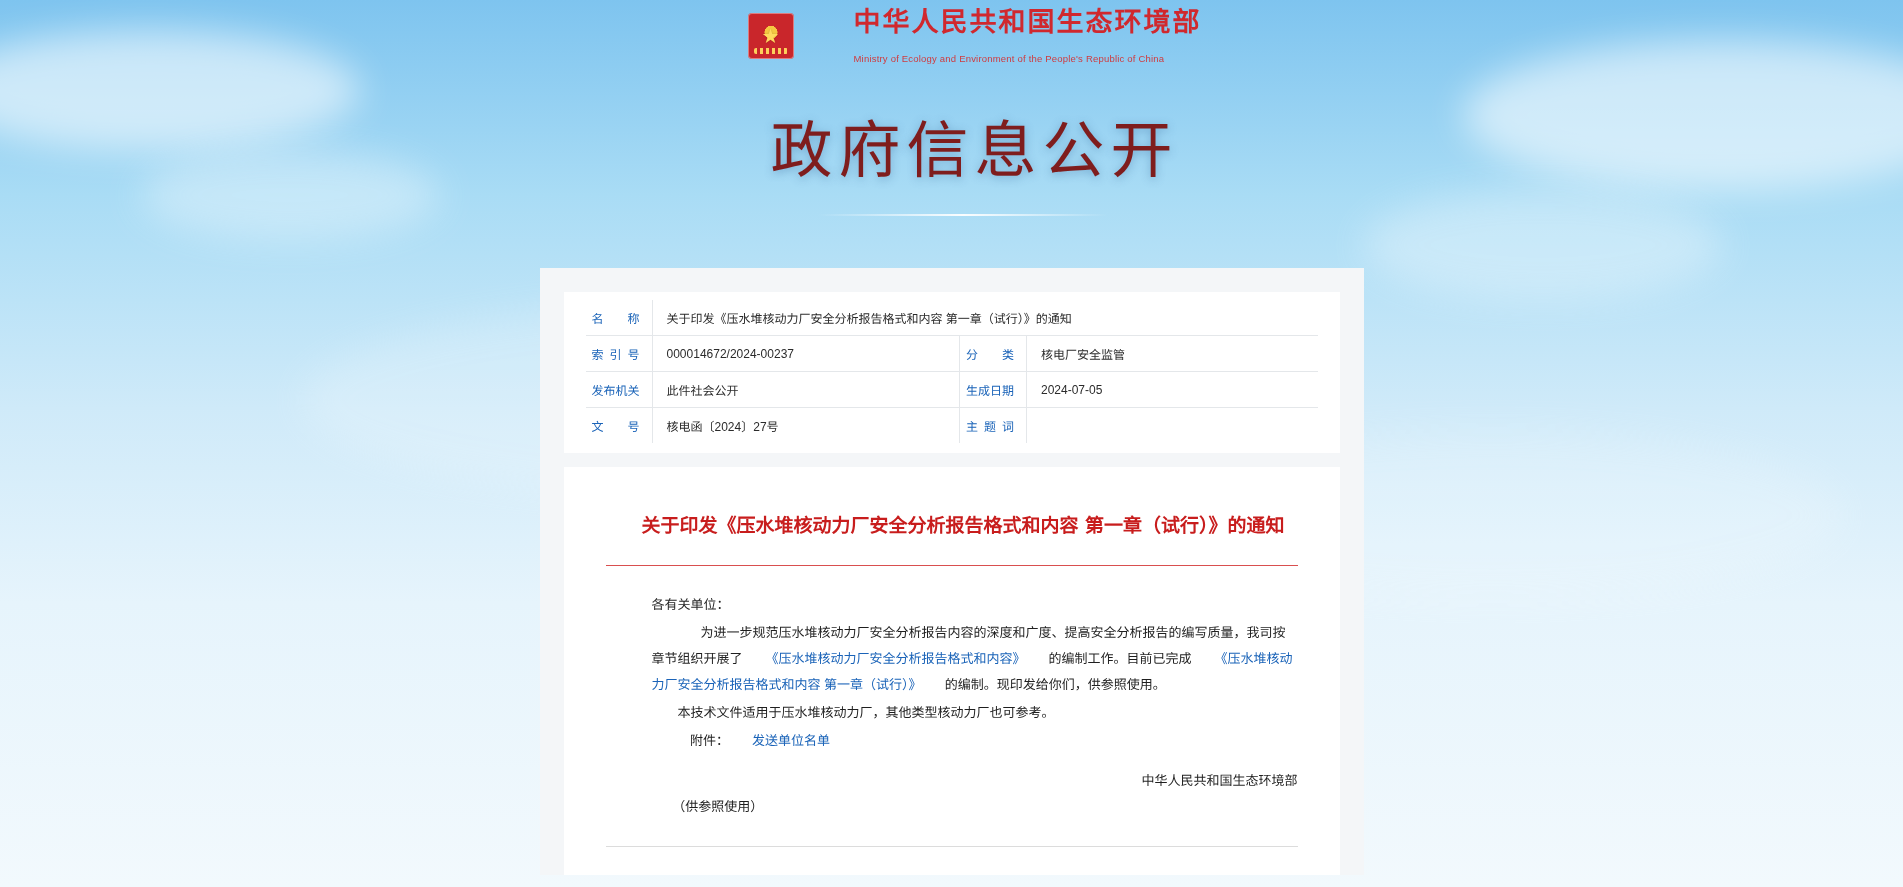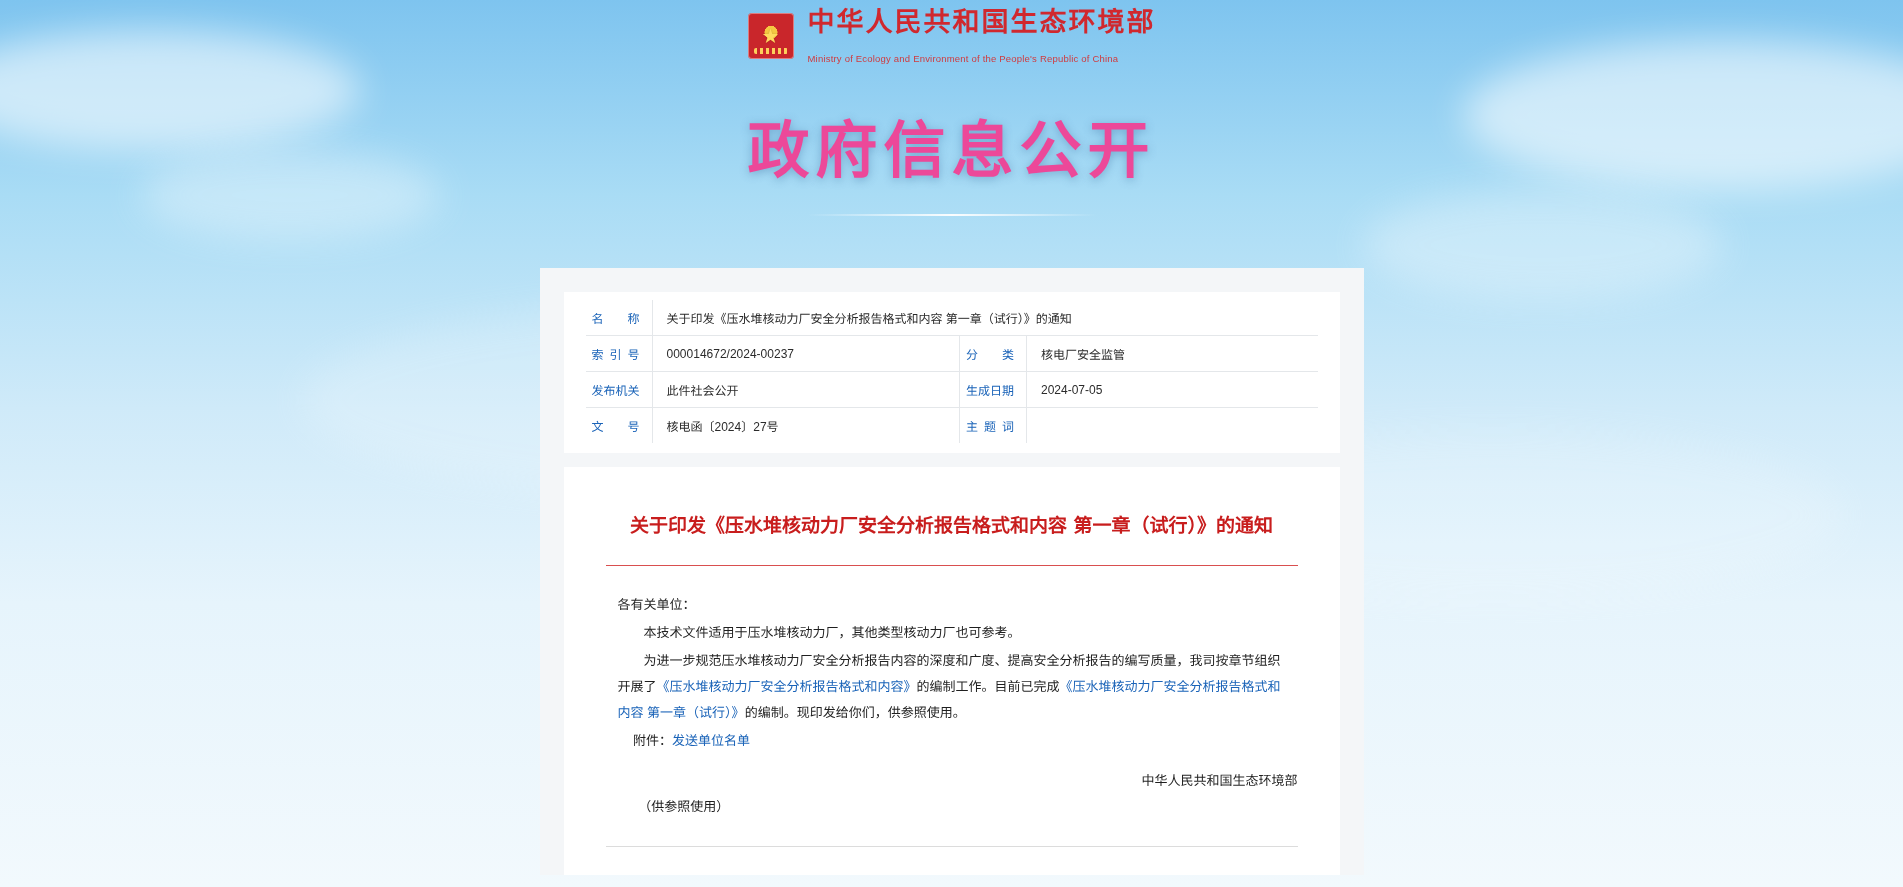--- a/index.html
+++ b/index.html
@@ -3,7 +3,7 @@
 <meta charset="utf-8">
 <title>政府信息公开</title>
 <style>
-  * { box-sizing: border-box; }
+  * { box-sizing: border-box; padding-left: 23px; }
   html, body {
     margin: 0; padding: 0;
     width: 1903px; height: 887px;

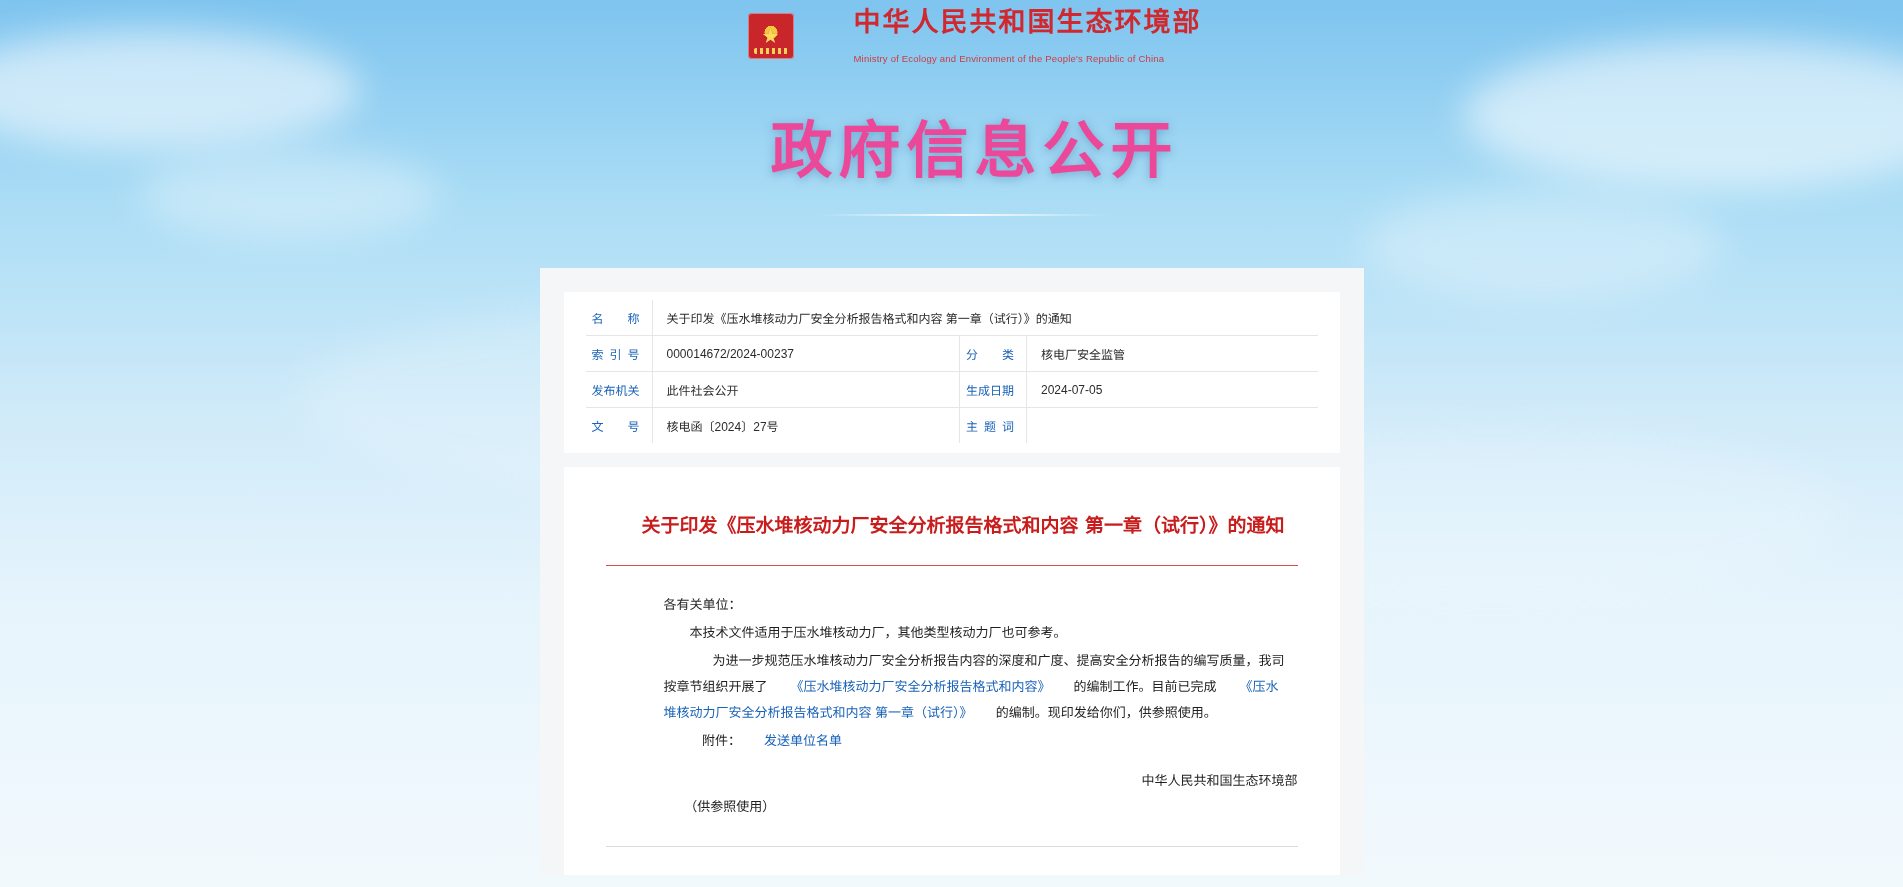--- a/index.html
+++ b/index.html
@@ -84,9 +84,9 @@
     margin-top: 28px;
   }
   .hero-title {
-    color: #ec4899;
+    color: #7f1d1d;
     font-size: 62px;
-    font-weight: bold;
+    font-weight: normal;
     letter-spacing: 6px;
     text-shadow: 0 2px 10px rgba(60,110,160,.45);
     font-family: "DejaVu Sans", "Liberation Sans", sans-serif;

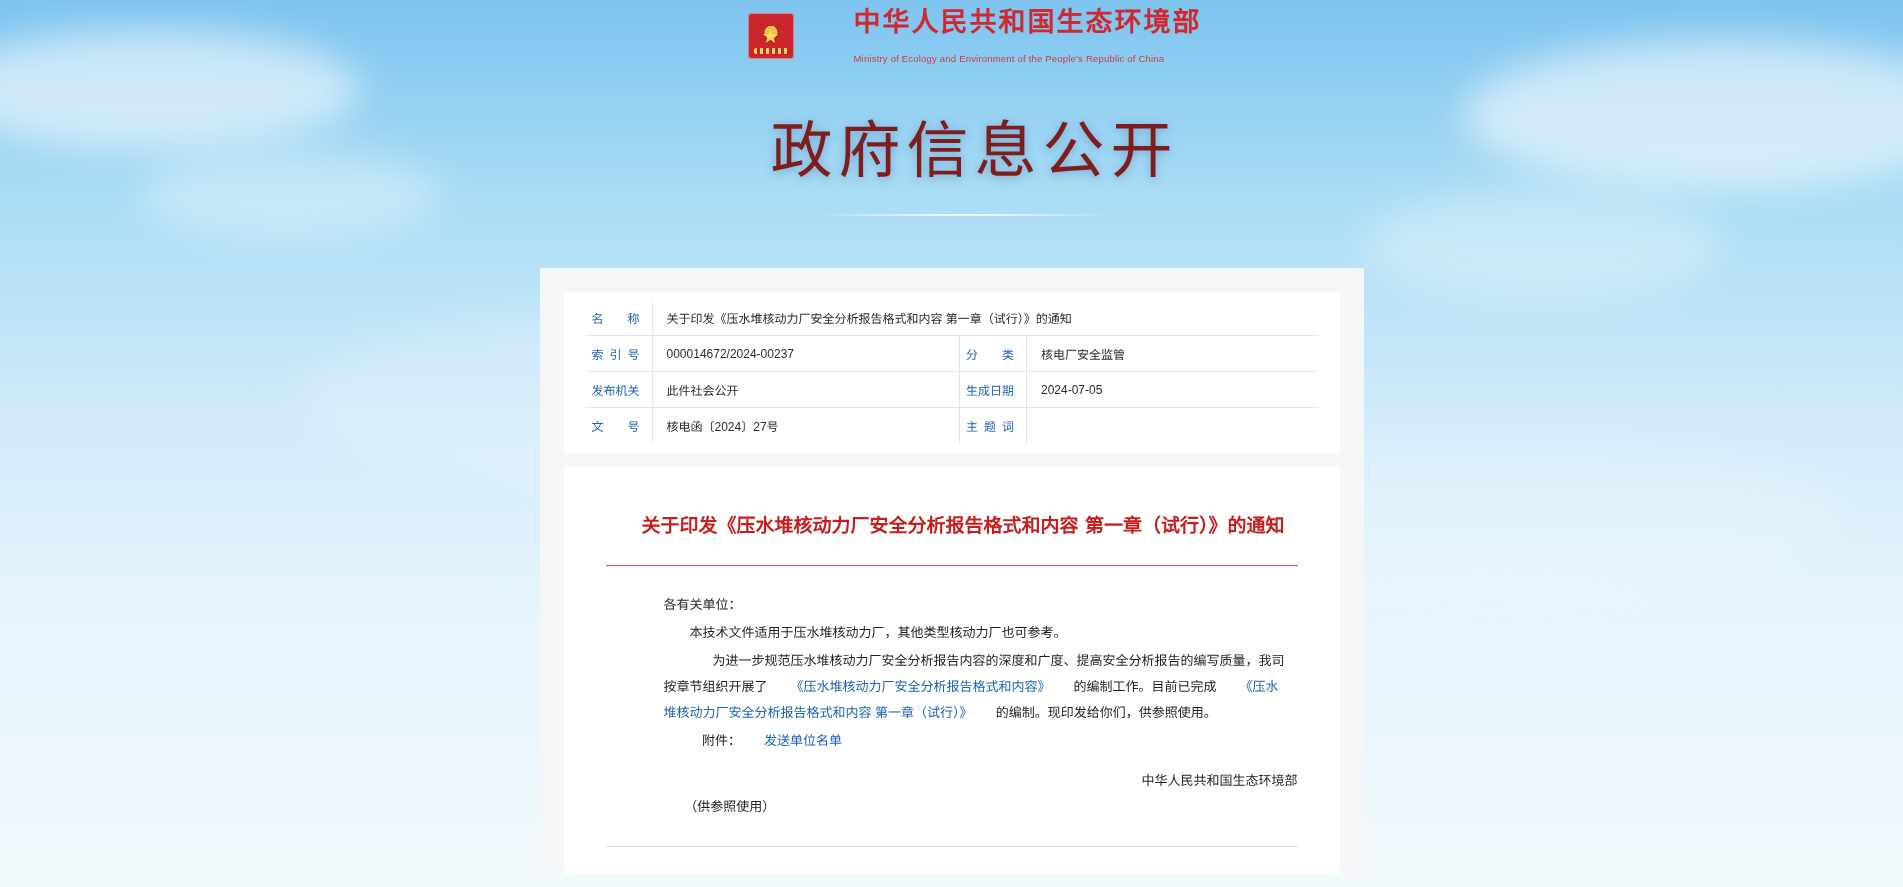--- a/index.html
+++ b/index.html
@@ -159,7 +159,7 @@
     margin: 24px 0 26px;
   }
   .doc-body { font-size: 13px; color: #1f1f1f; line-height: 2.0; }
-  .doc-body p { margin: 0 12px 2px; }
+  .doc-body p { margin: 0 0 2px; }
   .indent { text-indent: 2em; }
   .indent1 { text-indent: 1.2em; }
   .link { color: #1a63b8; text-decoration: none; }

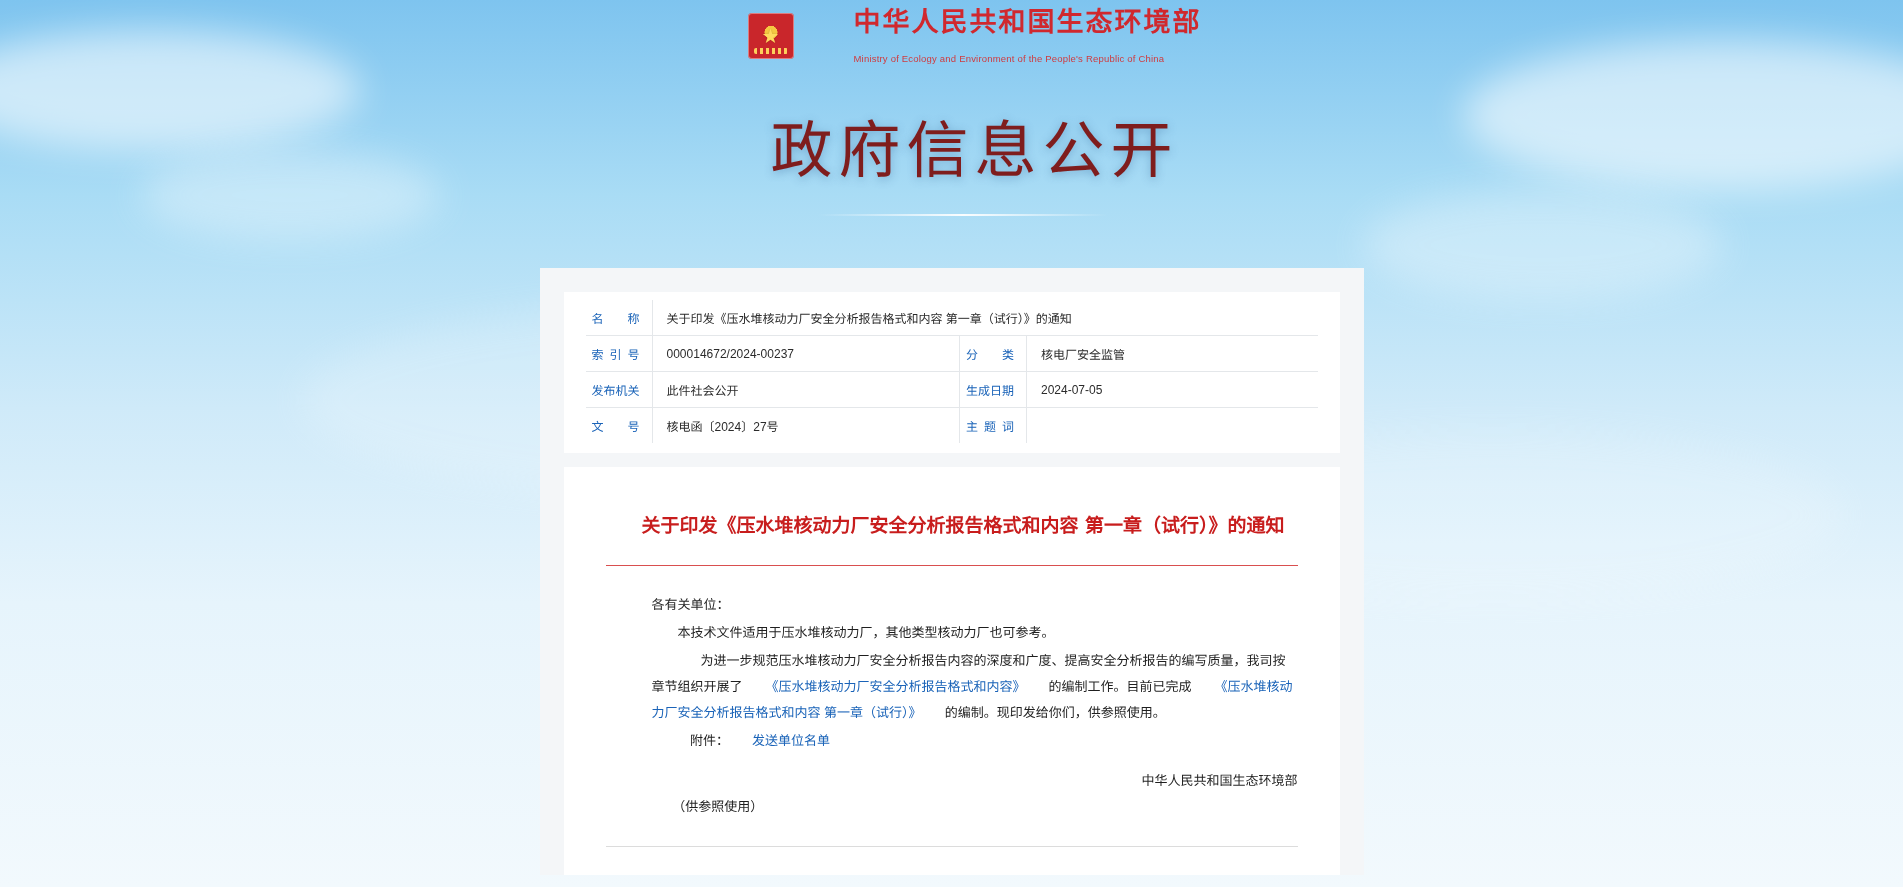--- a/index.html
+++ b/index.html
@@ -233,8 +233,8 @@
 
     <div class="doc-body">
       <p>各有关单位：</p>
+      <p class="indent"><span>为进一步规范压水堆核动力厂安全分析报告内容的深度和广度、提高安全分析报告的编写质量，我司按章节组织开展了</span><a class="link" href="#">《压水堆核动力厂安全分析报告格式和内容》</a><span>的编制工作。目前已完成</span><a class="link" href="#">《压水堆核动力厂安全分析报告格式和内容 第一章（试行）》</a><span>的编制。现印发给你们，供参照使用。</span></p>
       <p class="indent">本技术文件适用于压水堆核动力厂，其他类型核动力厂也可参考。</p>
-      <p class="indent"><span>为进一步规范压水堆核动力厂安全分析报告内容的深度和广度、提高安全分析报告的编写质量，我司按章节组织开展了</span><a class="link" href="#">《压水堆核动力厂安全分析报告格式和内容》</a><span>的编制工作。目前已完成</span><a class="link" href="#">《压水堆核动力厂安全分析报告格式和内容 第一章（试行）》</a><span>的编制。现印发给你们，供参照使用。</span></p>
       <p class="indent1"><span>附件：</span><a class="link" href="#">发送单位名单</a></p>
 
       <div class="sign">

